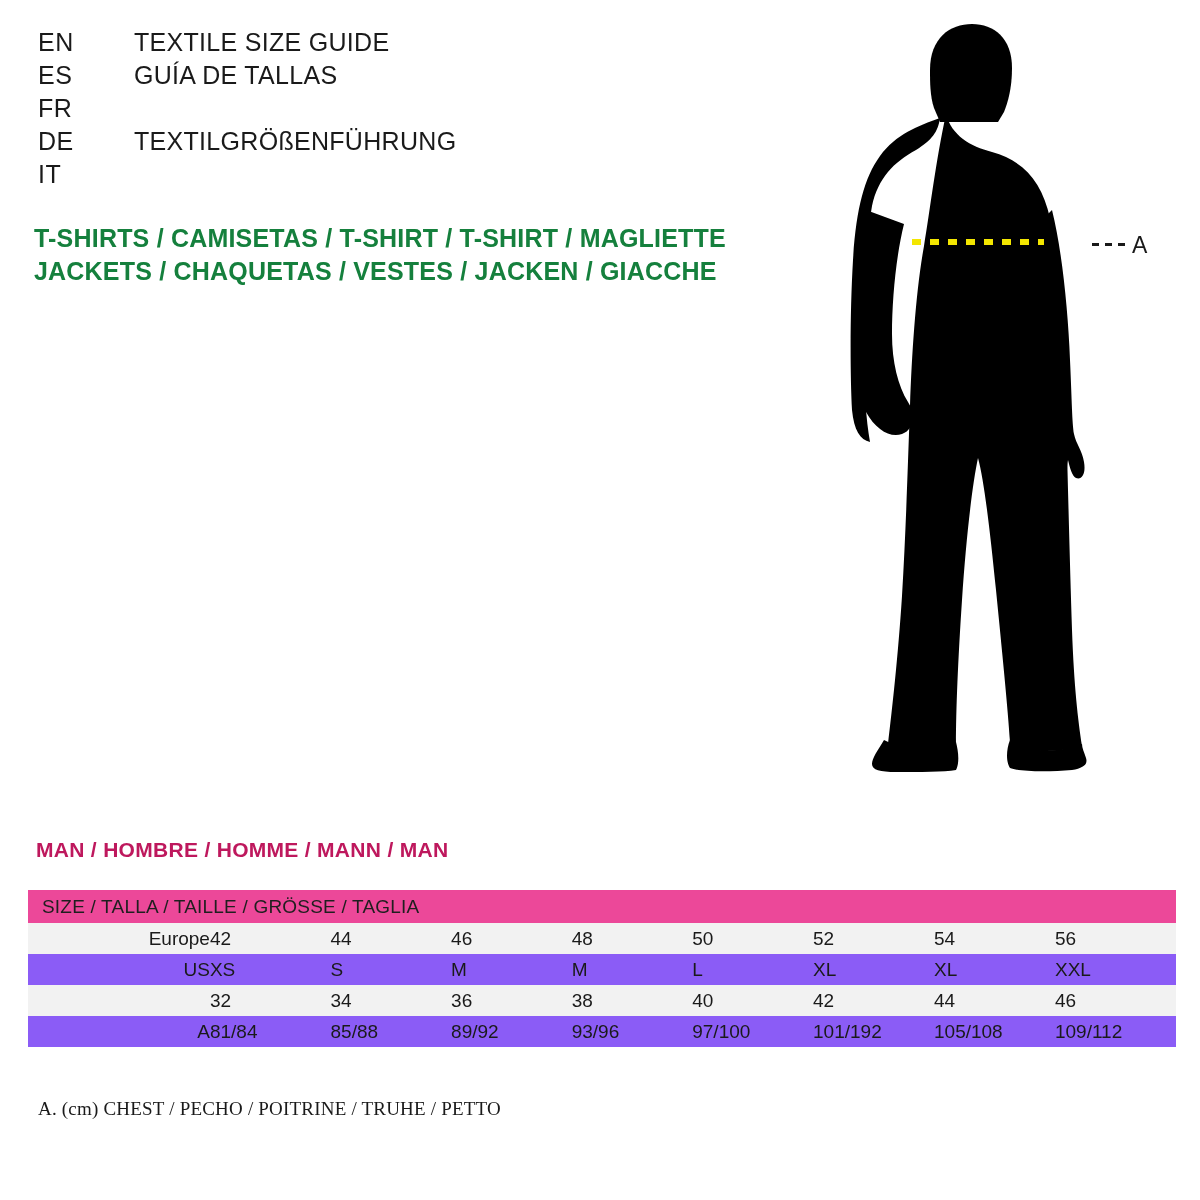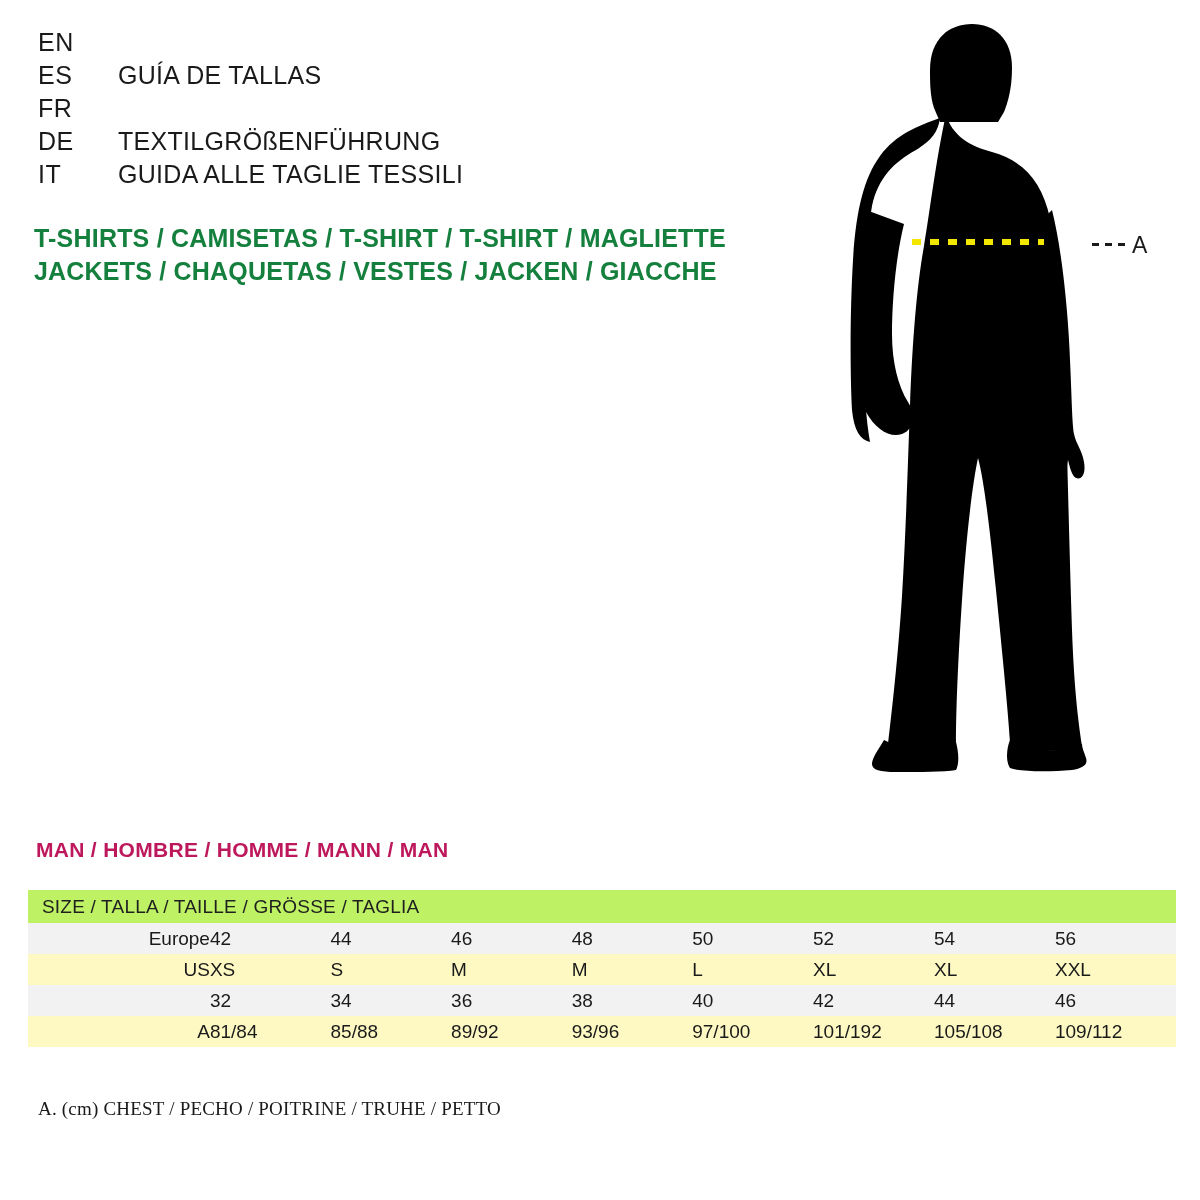--- a/index.html
+++ b/index.html
@@ -33,6 +33,7 @@
     display: flex;
     align-items: baseline;
     height: 33px;
+    gap: 16px;
   }
   .lang-code {
     width: 80px;

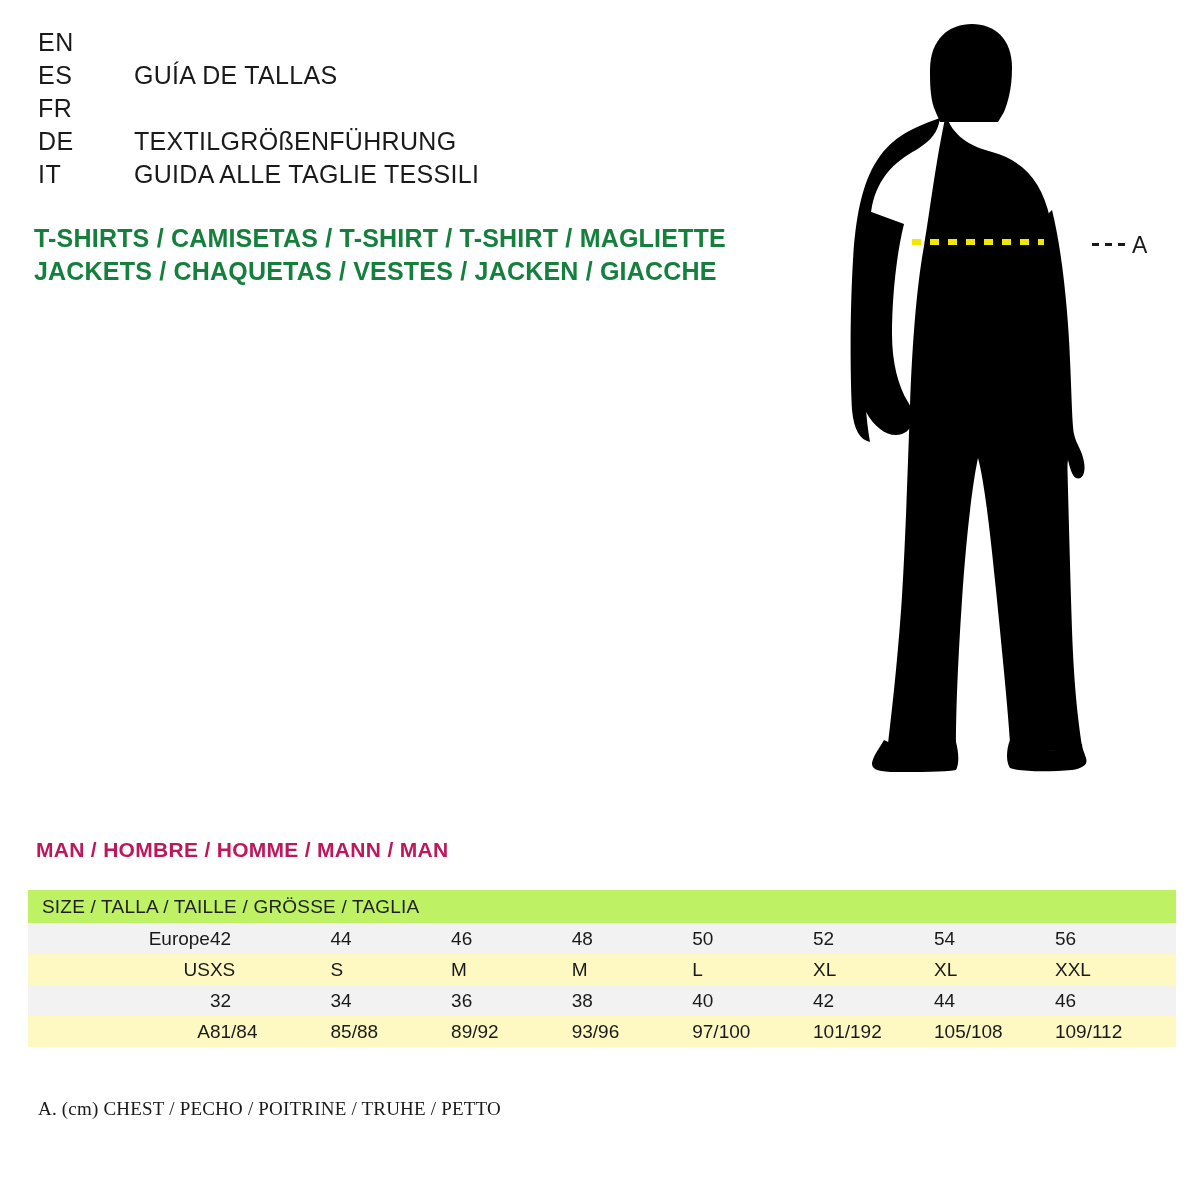--- a/index.html
+++ b/index.html
@@ -159,6 +159,7 @@
   <div class="lang-block">
     <div class="lang-row">
       <div class="lang-code">EN</div>
+      <div class="lang-text">TEXTILE SIZE GUIDE</div>
     </div>
     <div class="lang-row">
       <div class="lang-code">ES</div>

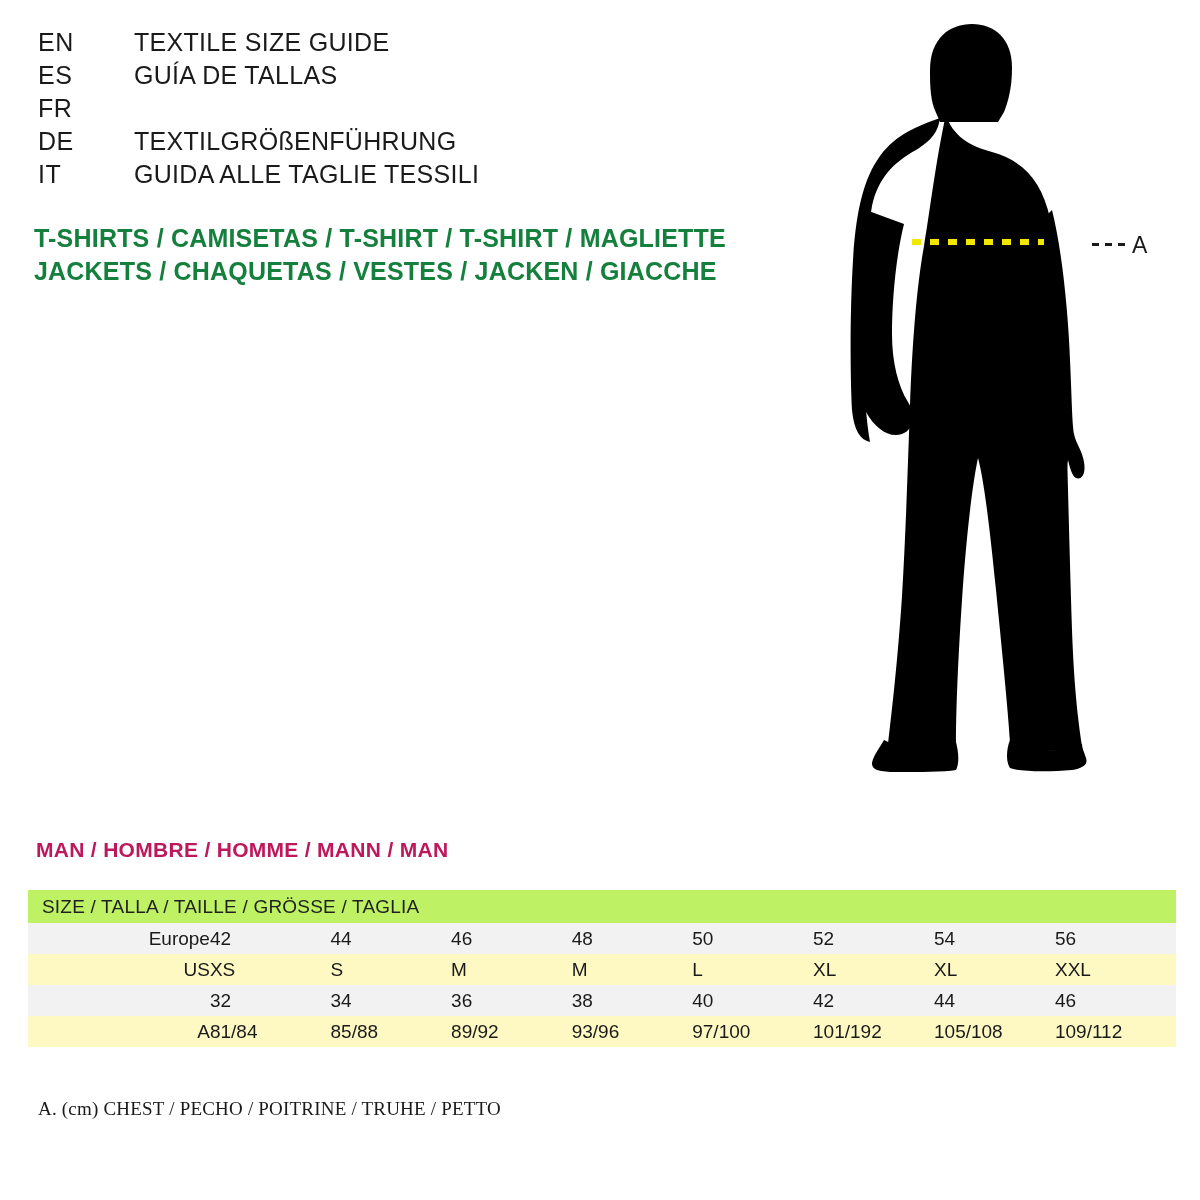--- a/index.html
+++ b/index.html
@@ -174,7 +174,6 @@
     </div>
     <div class="lang-row">
       <div class="lang-code">IT</div>
-      <div class="lang-text">GUIDA ALLE TAGLIE TESSILI</div>
     </div>
   </div>
 

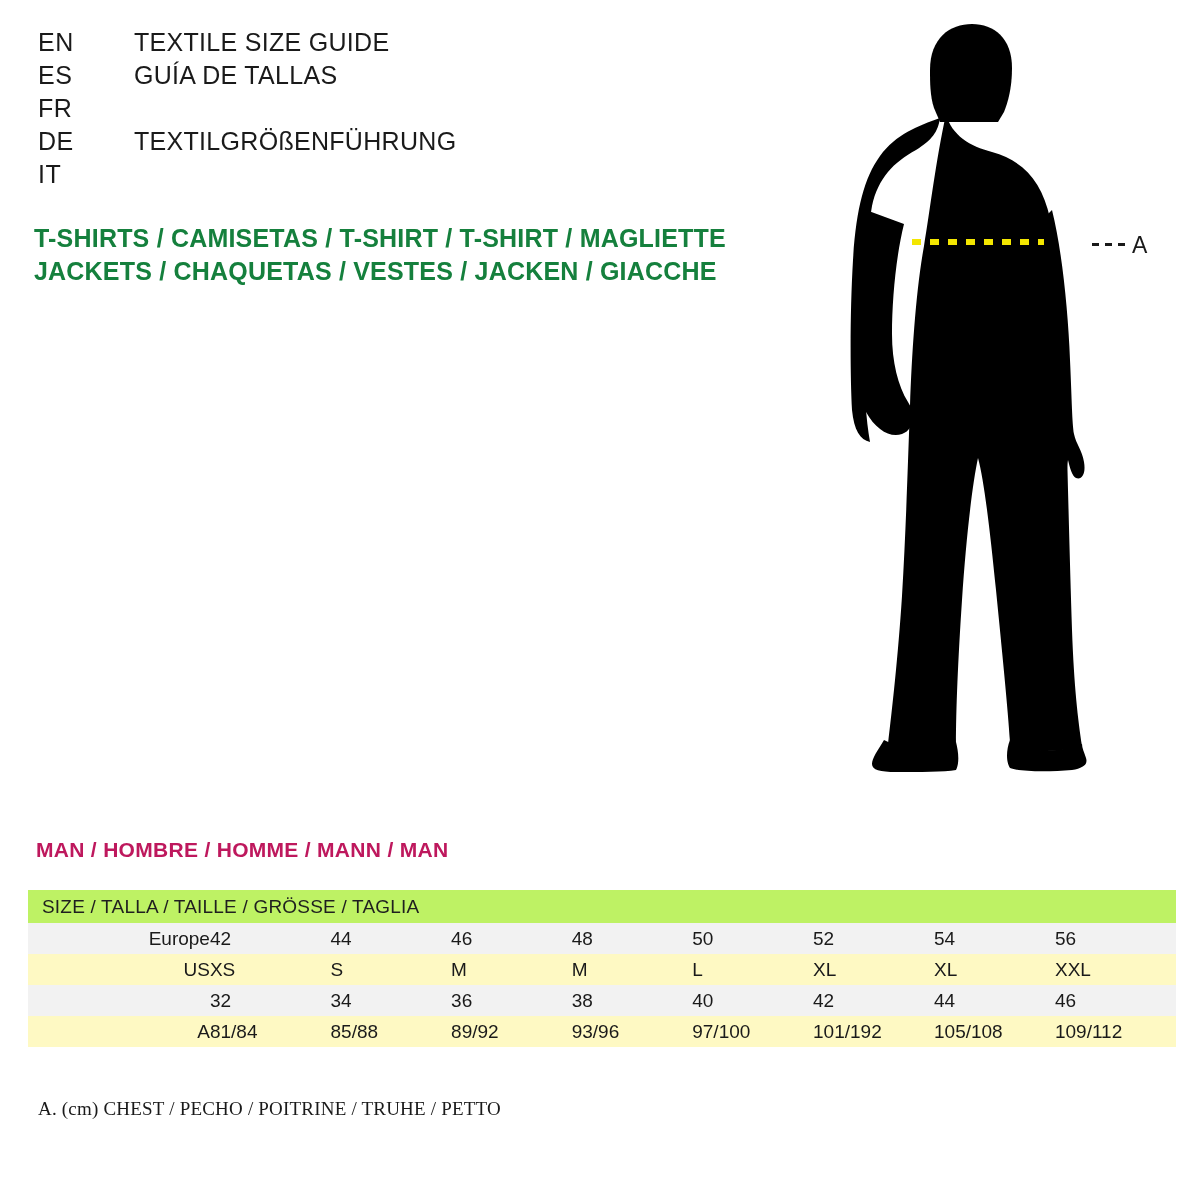--- a/index.html
+++ b/index.html
@@ -119,7 +119,7 @@
     color: #1a1a1a;
   }
   .size-table tr.header-row td {
-    background: #bef264;
+    background: #ec4899;
     color: #1f1f1f;
     font-size: 19px;
     padding-left: 14px;

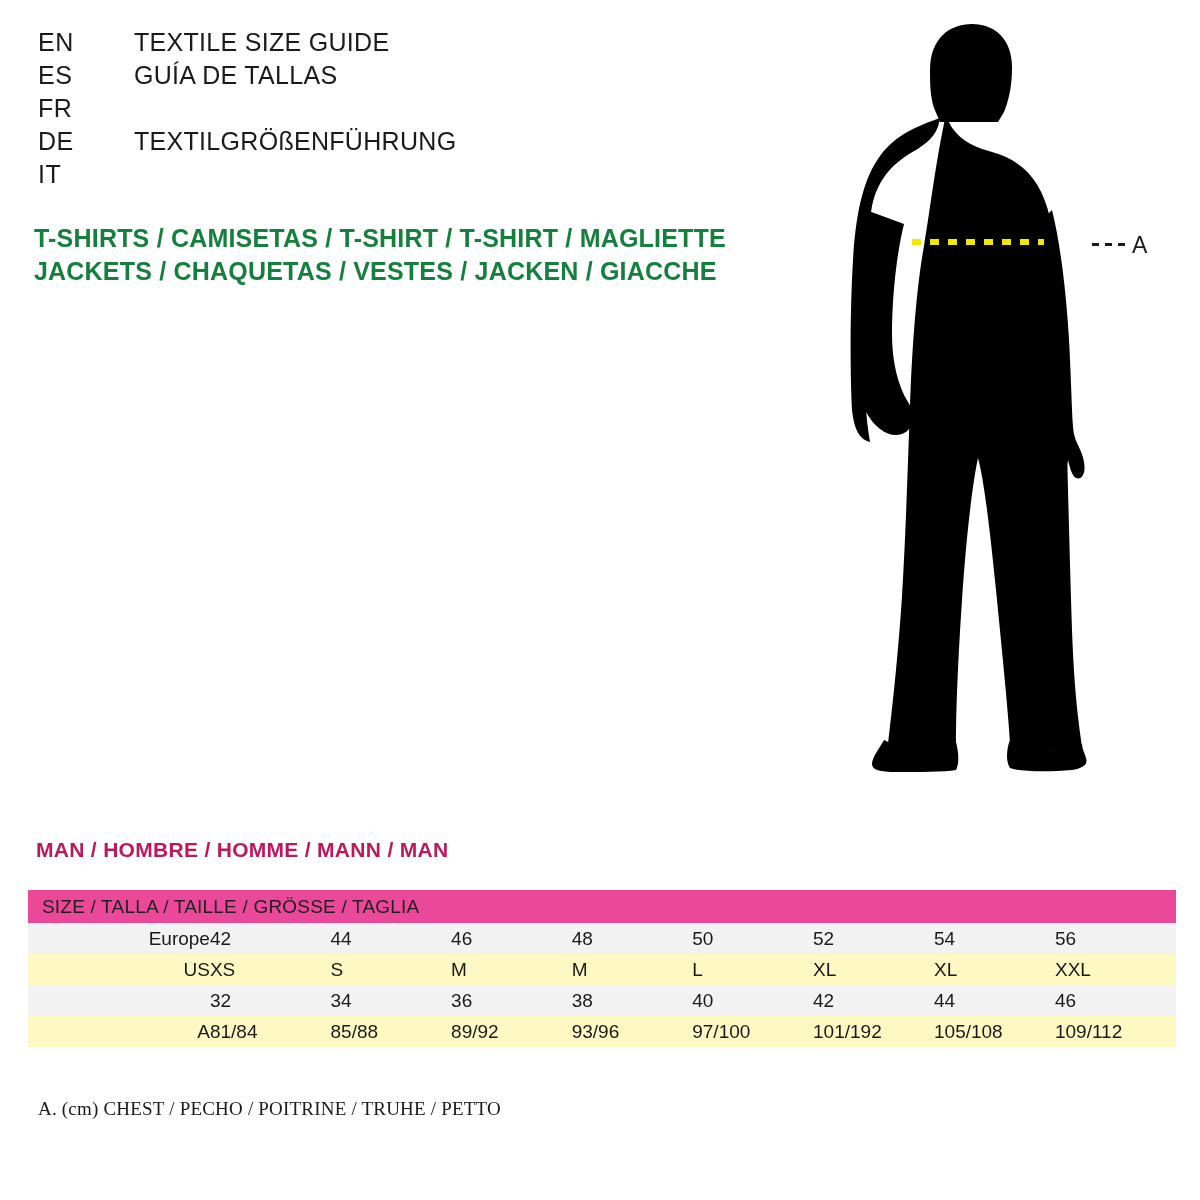--- a/index.html
+++ b/index.html
@@ -127,7 +127,7 @@
     height: 33px;
   }
   .size-table tr.shade td {
-    background: #fef9c3;
+    background: #8b5cf6;
   }
   .size-table tr.plain td {
     background: #f2f2f2;

